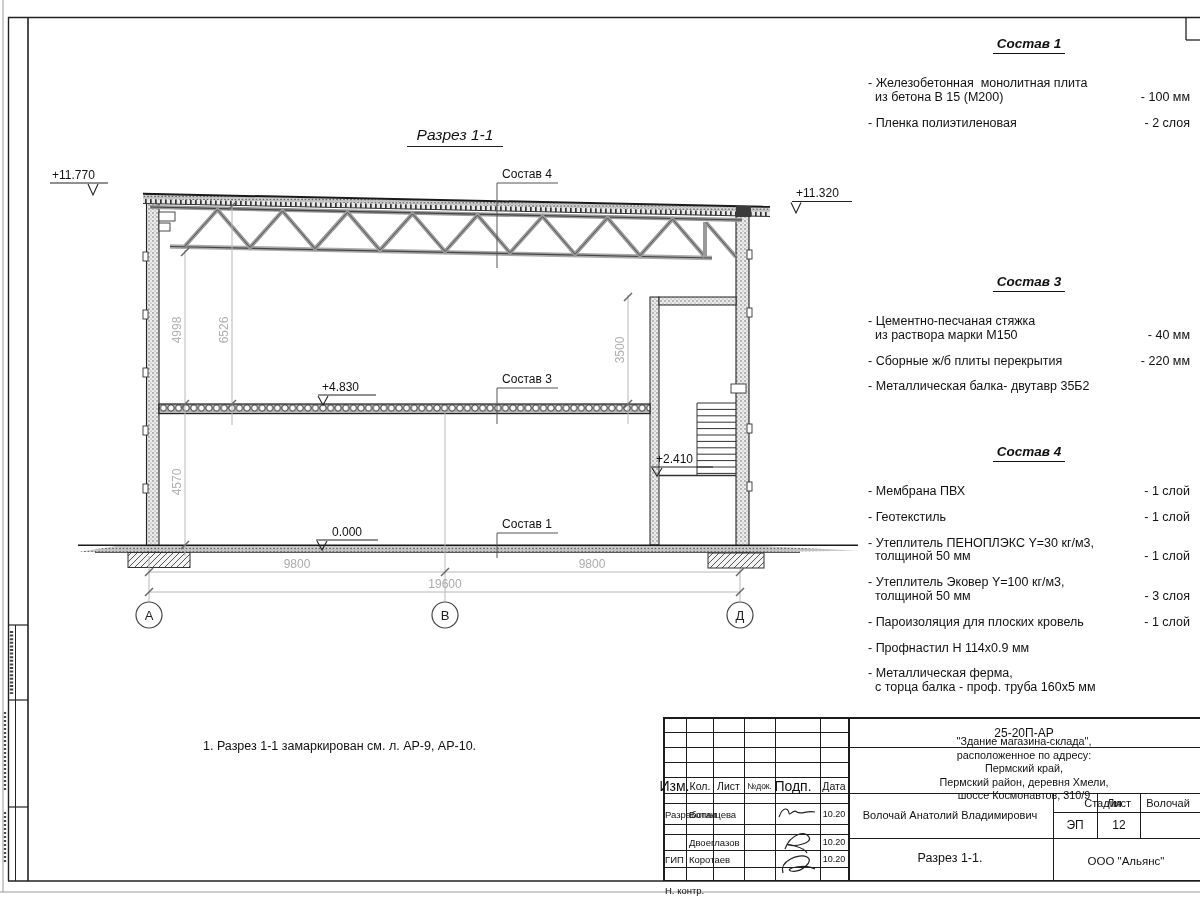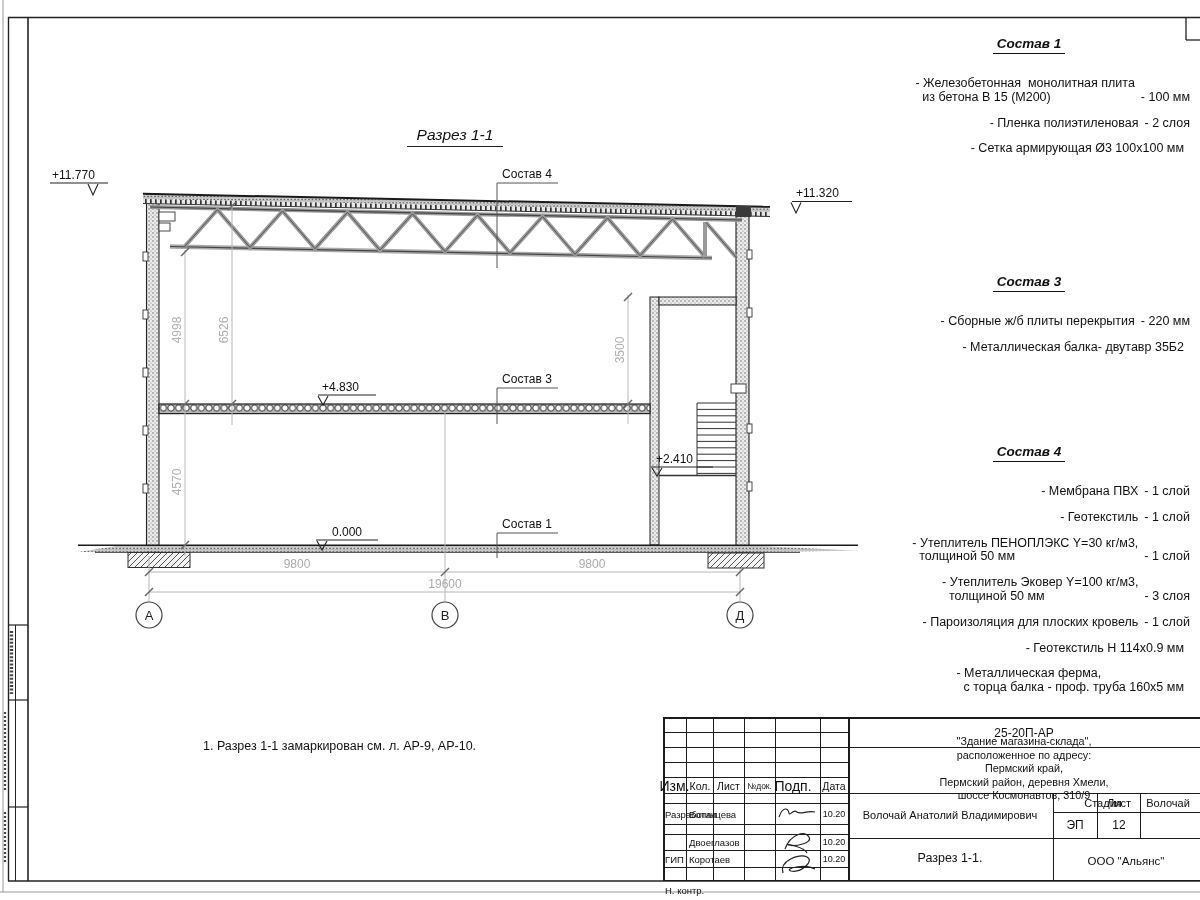--- a/index.html
+++ b/index.html
@@ -12,7 +12,7 @@
   .spec .ttl span{font-style:italic;font-weight:bold;font-size:13.5px;
                   border-bottom:1.3px solid #111;padding:0 4px 2px 4px;}
   .spec .items{margin-top:26px;}
-  .spec .row{display:flex;justify-content:flex-end;margin-bottom:12px;}
+  .spec .row{display:flex;justify-content:space-between;margin-bottom:12px;}
   .spec .nm{white-space:pre-wrap;line-height:13.8px;}
   .spec .vl{align-self:flex-end;white-space:nowrap;line-height:13.8px;padding-left:6px;}
   #spec1{left:868px;top:36px;}

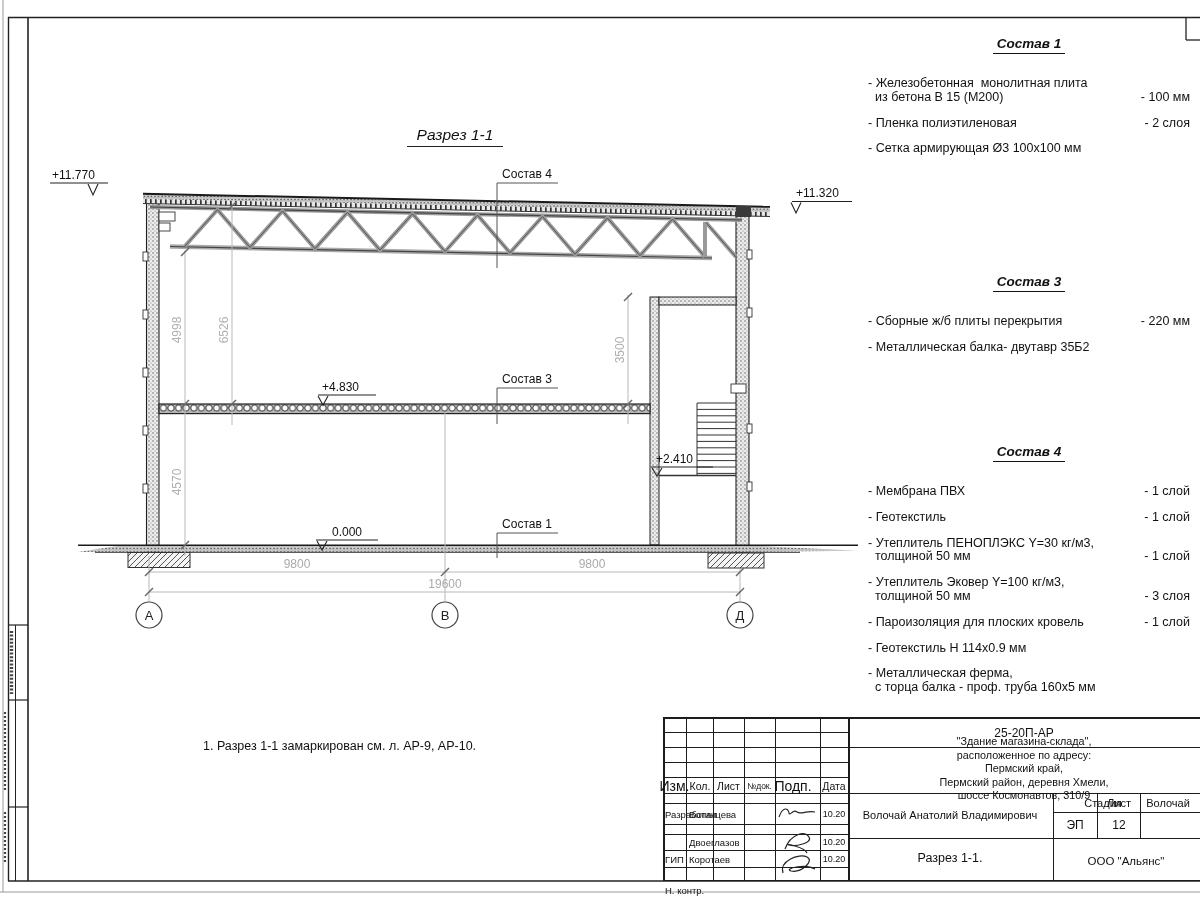--- a/index.html
+++ b/index.html
@@ -244,10 +244,6 @@
           <span class="nm">- Пленка полиэтиленовая</span>
           <span class="vl">-  2 слоя</span>
         </div>
-    <div class="row">
-          <span class="nm">- Сетка армирующая Ø3 100х100 мм</span>
-          <span class="vl"></span>
-        </div>
   </div>
 </div>
 

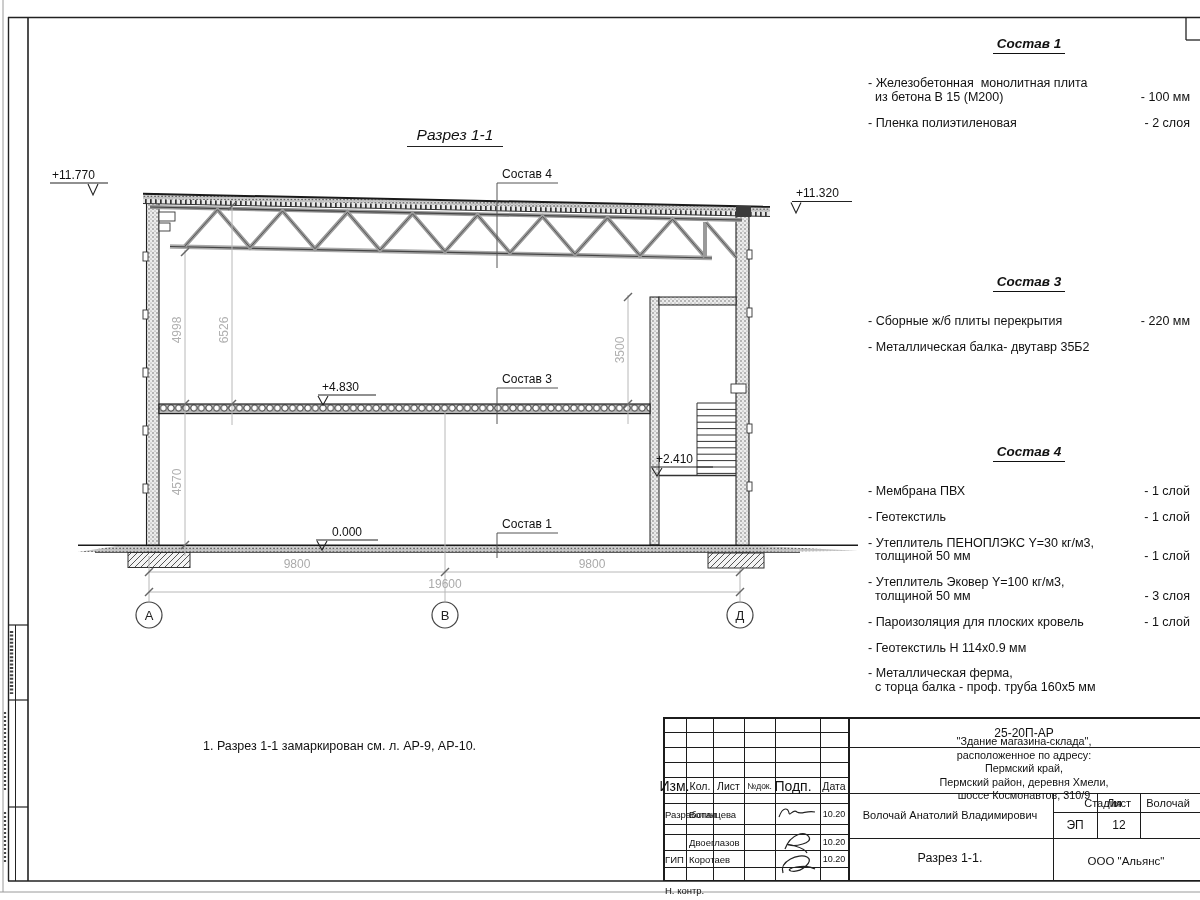--- a/index.html
+++ b/index.html
@@ -251,6 +251,11 @@
   <div class="ttl"><span>Состав 3</span></div>
   <div class="items">
     <div class="row">
+          <span class="nm">- Цементно-песчаная стяжка
+  из раствора марки М150</span>
+          <span class="vl">- 40 мм</span>
+        </div>
+    <div class="row">
           <span class="nm">- Сборные ж/б плиты перекрытия</span>
           <span class="vl">- 220 мм</span>
         </div>

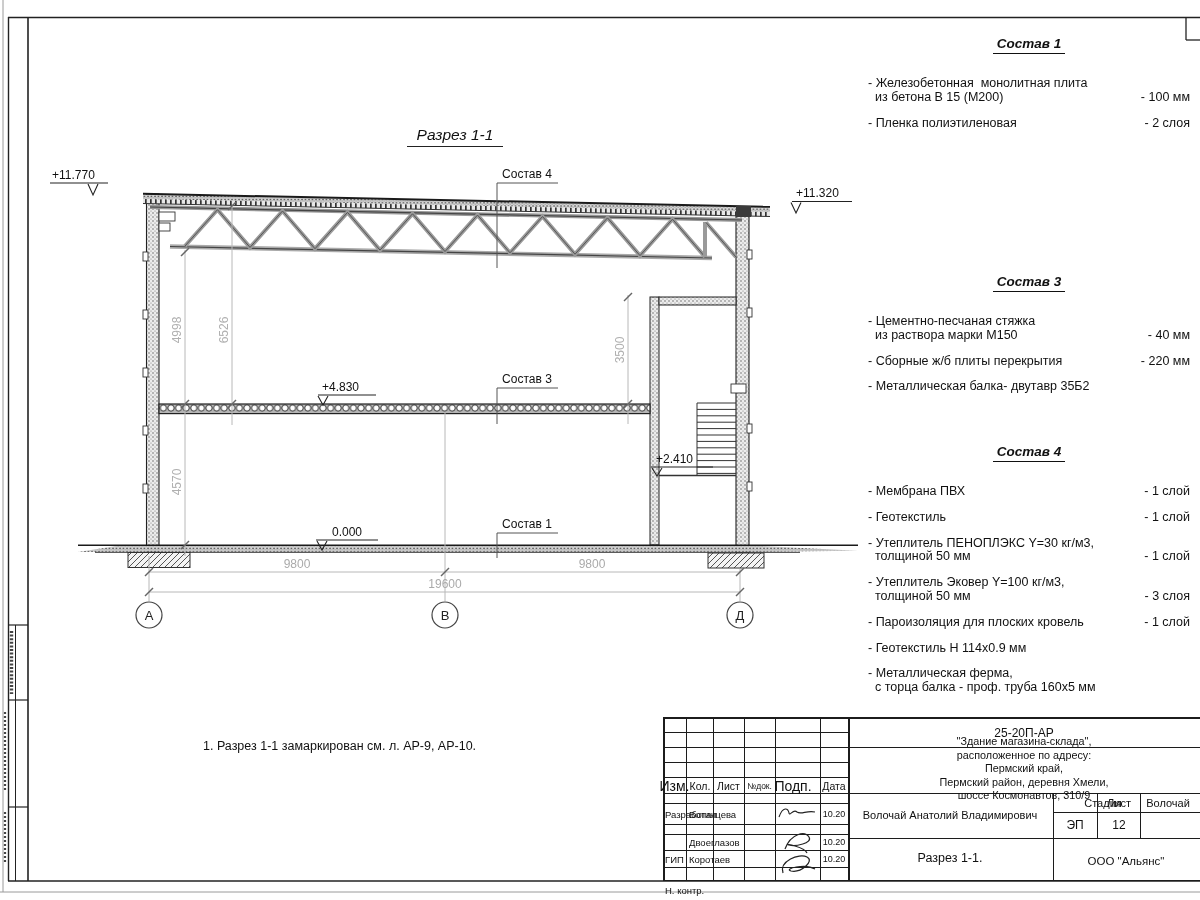--- a/index.html
+++ b/index.html
@@ -292,7 +292,7 @@
           <span class="vl">- 1 слой</span>
         </div>
     <div class="row">
-          <span class="nm">- Геотекстиль Н 114х0.9 мм</span>
+          <span class="nm">- Профнастил Н 114х0.9 мм</span>
           <span class="vl"></span>
         </div>
     <div class="row">

